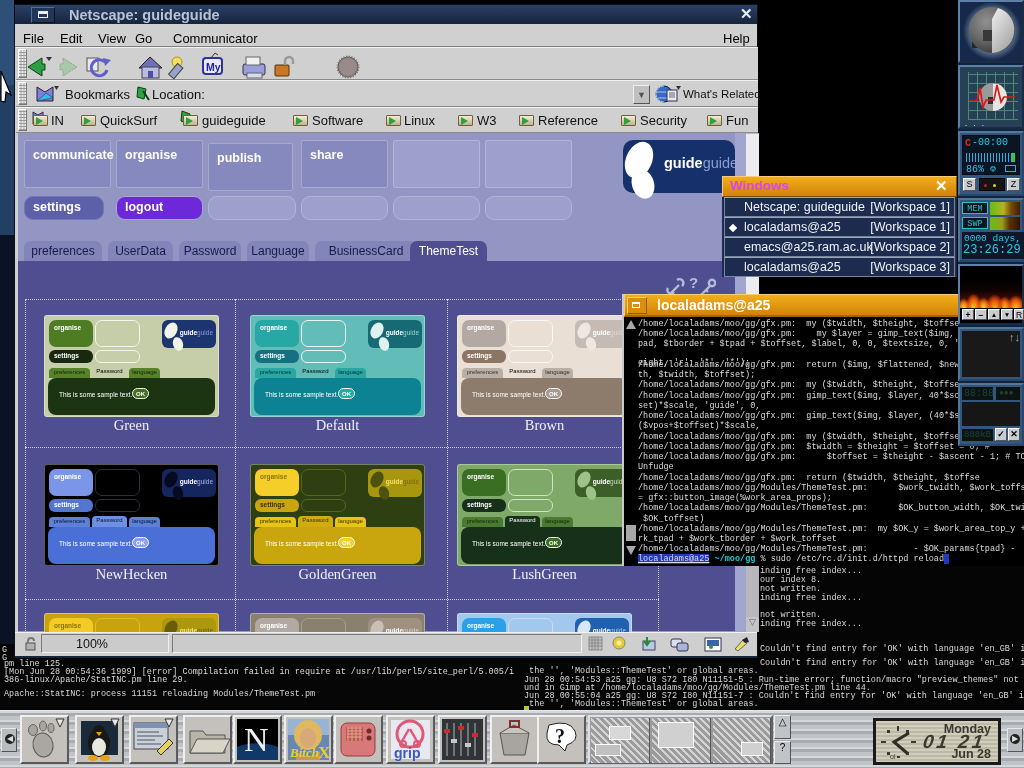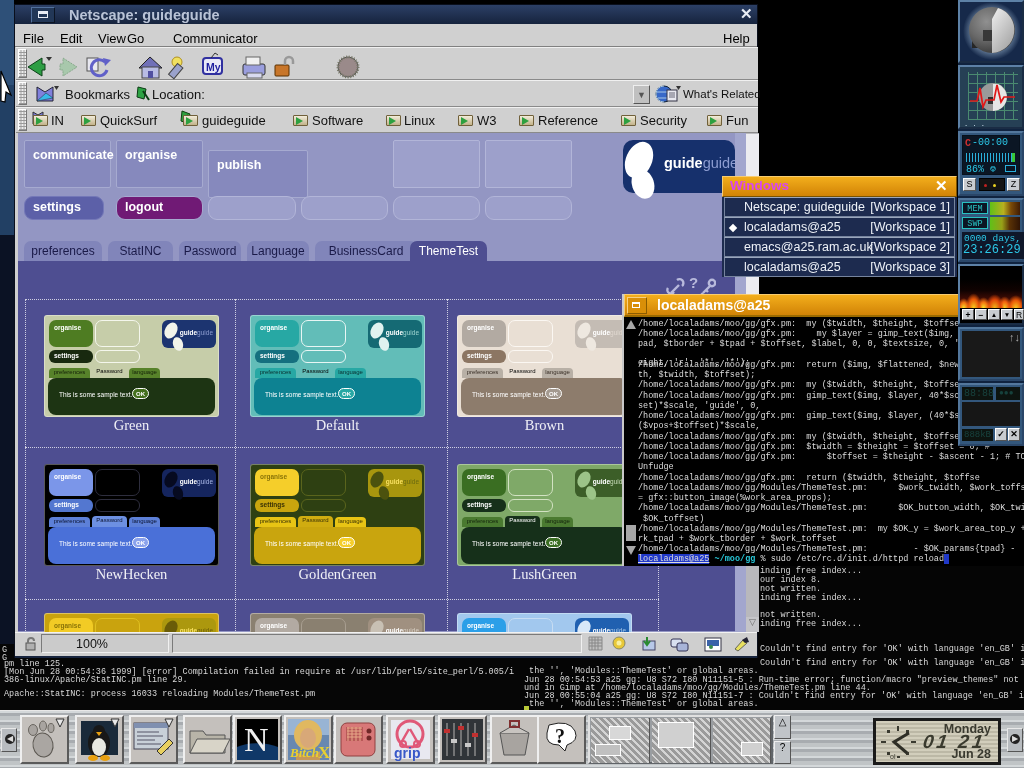--- a/index.html
+++ b/index.html
@@ -105,7 +105,7 @@
   <div class="a mitem" style="left:8px;top:26px">File</div>
   <div class="a mitem" style="left:45px;top:26px">Edit</div>
   <div class="a mitem" style="left:83px;top:26px">View</div>
-  <div class="a mitem" style="left:112px;top:26px">Go</div>
+  <div class="a mitem" style="left:120px;top:26px">Go</div>
   <div class="a mitem" style="left:158px;top:26px">Communicator</div>
   <div class="a mitem" style="left:708px;top:26px">Help</div>
 

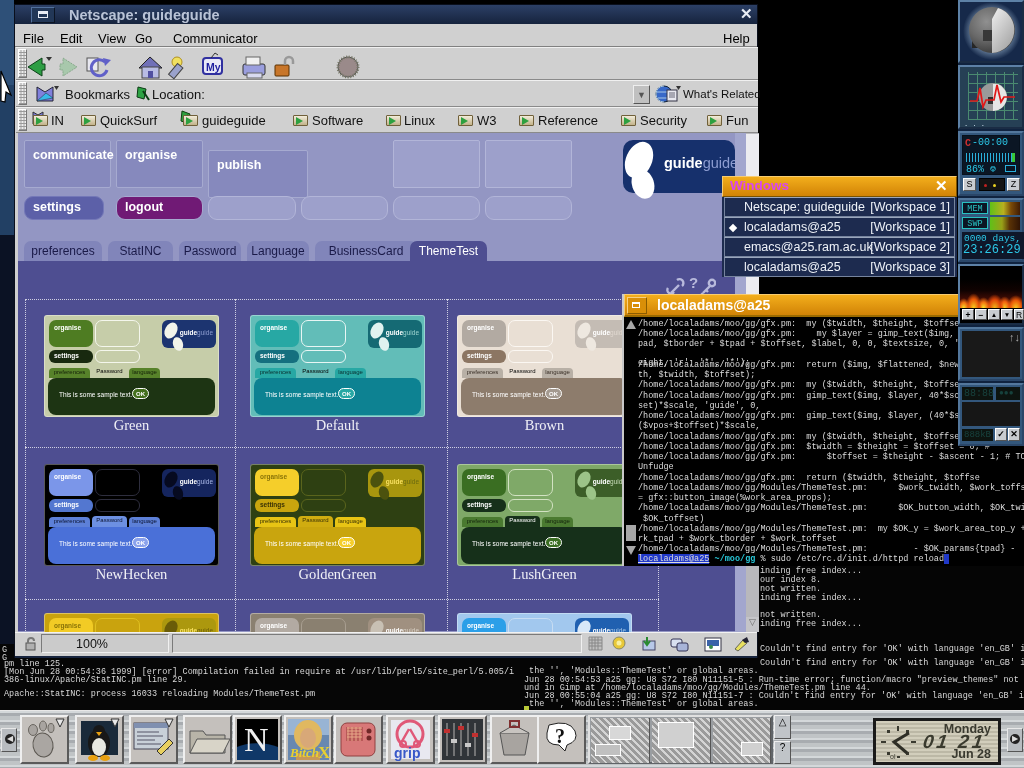--- a/index.html
+++ b/index.html
@@ -214,7 +214,7 @@
 
     <div class="a pbtn" style="left:6px;top:7px;width:87px">communicate</div>
     <div class="a pbtn" style="left:98px;top:7px;width:87px">organise</div>
-    <div class="a pbtn" style="left:190px;top:17px;width:100px">publish</div>
+    <div class="a pbtn" style="left:190px;top:10px;width:85px">publish</div>
     <div class="a pbtn pempty" style="left:375px;top:7px;width:87px"></div>
     <div class="a pbtn pempty" style="left:467px;top:7px;width:87px"></div>
 

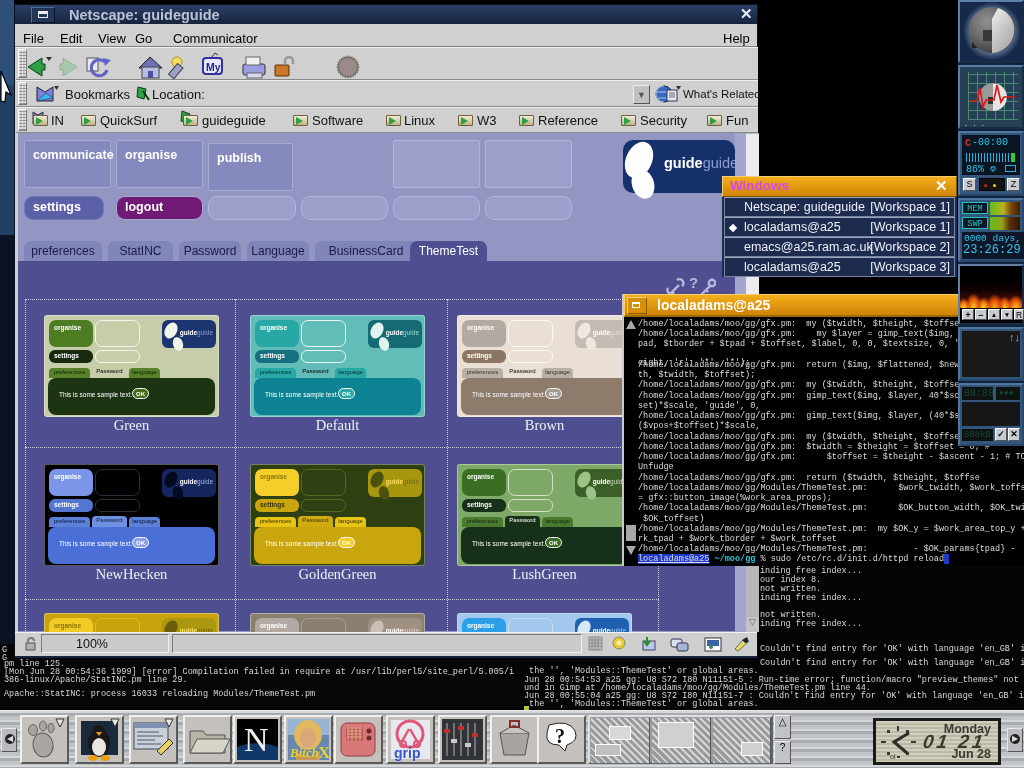--- a/index.html
+++ b/index.html
@@ -215,6 +215,7 @@
     <div class="a pbtn" style="left:6px;top:7px;width:87px">communicate</div>
     <div class="a pbtn" style="left:98px;top:7px;width:87px">organise</div>
     <div class="a pbtn" style="left:190px;top:10px;width:85px">publish</div>
+    <div class="a pbtn" style="left:283px;top:7px;width:87px">share</div>
     <div class="a pbtn pempty" style="left:375px;top:7px;width:87px"></div>
     <div class="a pbtn pempty" style="left:467px;top:7px;width:87px"></div>
 

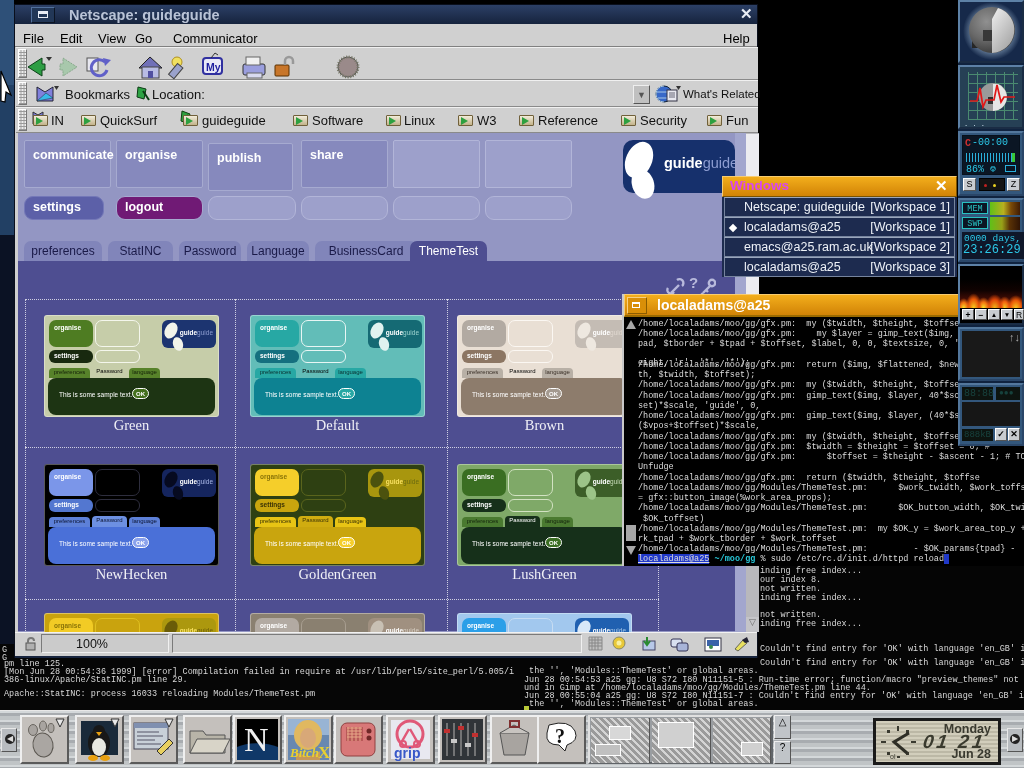--- a/index.html
+++ b/index.html
@@ -19,7 +19,7 @@
 
 #page{left:3px;top:128px;width:731px;height:499px;background:#9396c3;overflow:hidden}
 .pbtn{height:48px;border-radius:2px;background:#8689bd;border:1px solid #a6aad0;color:#fff;font-weight:bold;font-size:12.5px;padding:7px 0 0 8px}
-.pbtn2{height:24px;border-radius:9px;background:#701a75;border:1px solid #a6aad0;color:#fff;font-weight:bold;font-size:12.5px;padding:3px 0 0 8px}
+.pbtn2{height:24px;border-radius:9px;background:#6d28d9;border:1px solid #a6aad0;color:#fff;font-weight:bold;font-size:12.5px;padding:3px 0 0 8px}
 .pempty{background:#9da0cb;border:1px solid #b2b5d8}
 .tab{height:20px;border-radius:7px 7px 0 0;background:#8185ba;color:#1a1a48;font-size:12px;text-align:center;padding-top:3px}
 

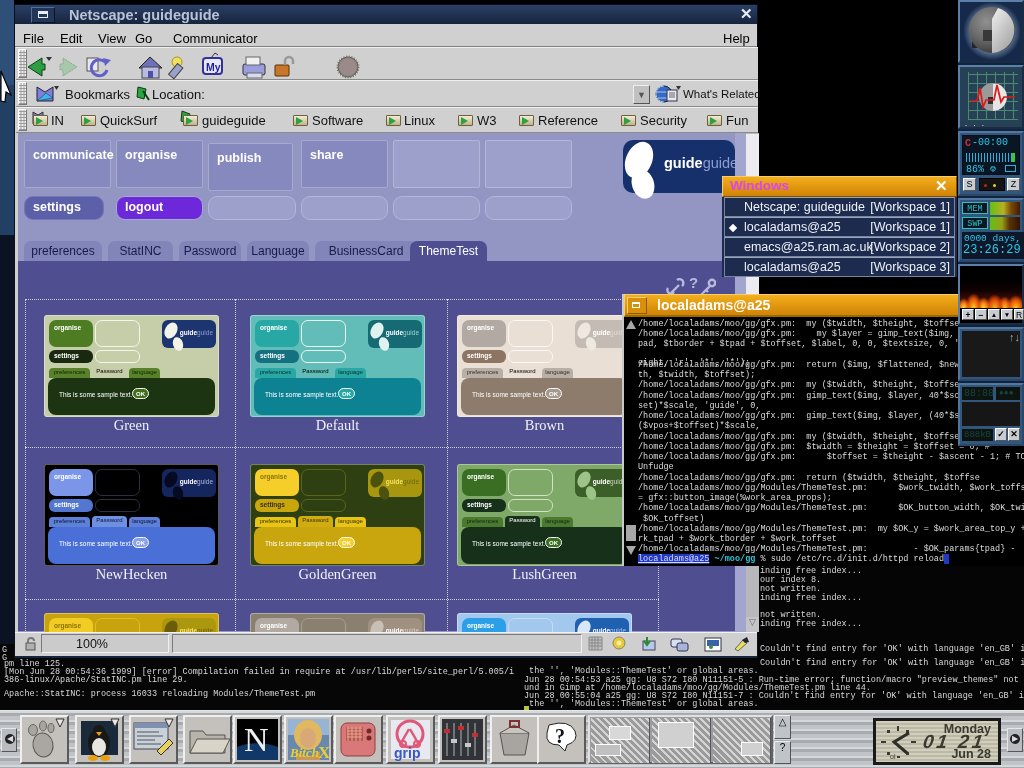--- a/index.html
+++ b/index.html
@@ -232,7 +232,7 @@
     <div class="a pbtn2 pempty" style="left:467px;top:63px;width:87px"></div>
 
     <div class="a tab" style="left:6px;top:108px;width:78px">preferences</div>
-    <div class="a tab" style="left:90px;top:108px;width:65px">StatINC</div>
+    <div class="a tab" style="left:90px;top:108px;width:65px">UserData</div>
     <div class="a tab" style="left:161px;top:108px;width:62px">Password</div>
     <div class="a tab" style="left:229px;top:108px;width:62px">Language</div>
     <div class="a tab" style="left:297px;top:108px;width:102px">BusinessCard</div>

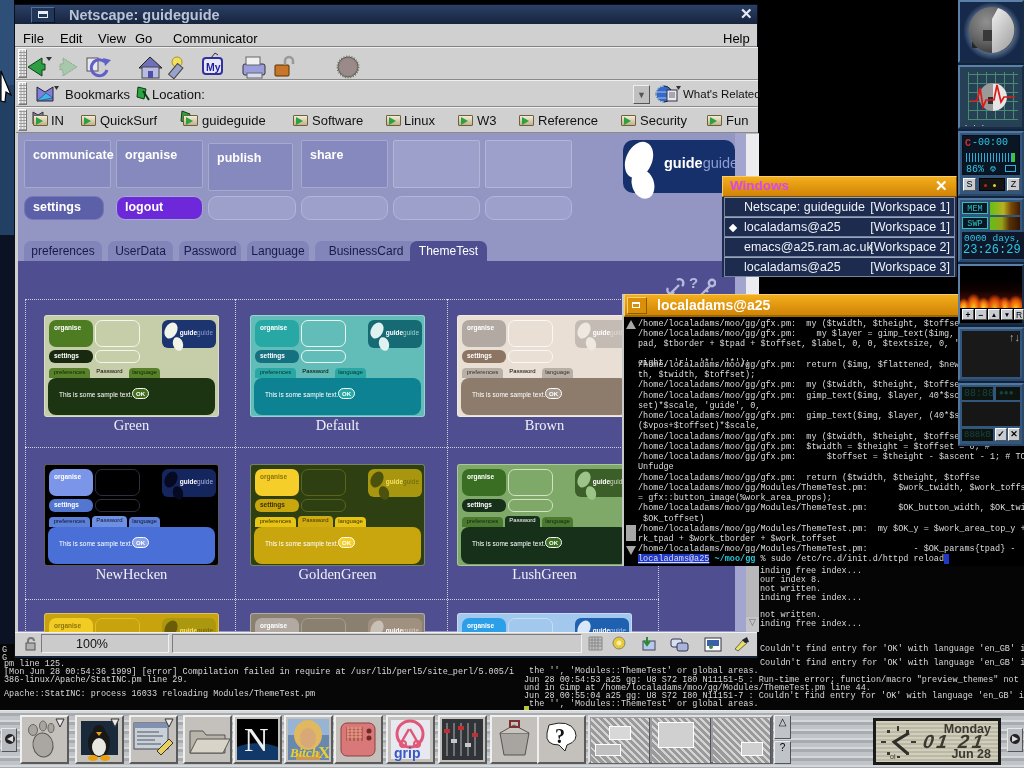--- a/index.html
+++ b/index.html
@@ -74,7 +74,7 @@
   <div class="a ll" style="top:15px">pm line 125.</div>
   <div class="a ll" style="top:23px">[Mon Jun 28 00:54:36 1999] [error] Compilation failed in require at /usr/lib/perl5/site_perl/5.005/i</div>
   <div class="a ll" style="top:31px">386-linux/Apache/StatINC.pm line 29.</div>
-  <div class="a ll" style="top:45px">Apache::StatINC: process 16033 reloading Modules/ThemeTest.pm</div>
+  <div class="a ll" style="top:45px">Apache::StatINC: process 11151 reloading Modules/ThemeTest.pm</div>
 </div>
 <div id="logR" class="a mono" style="left:520px;top:560px;width:504px;height:152px;background:#050505;color:#d8d8d8;font-size:8.5px">
   <div class="a lr" style="top:6px">inding free index...</div>

